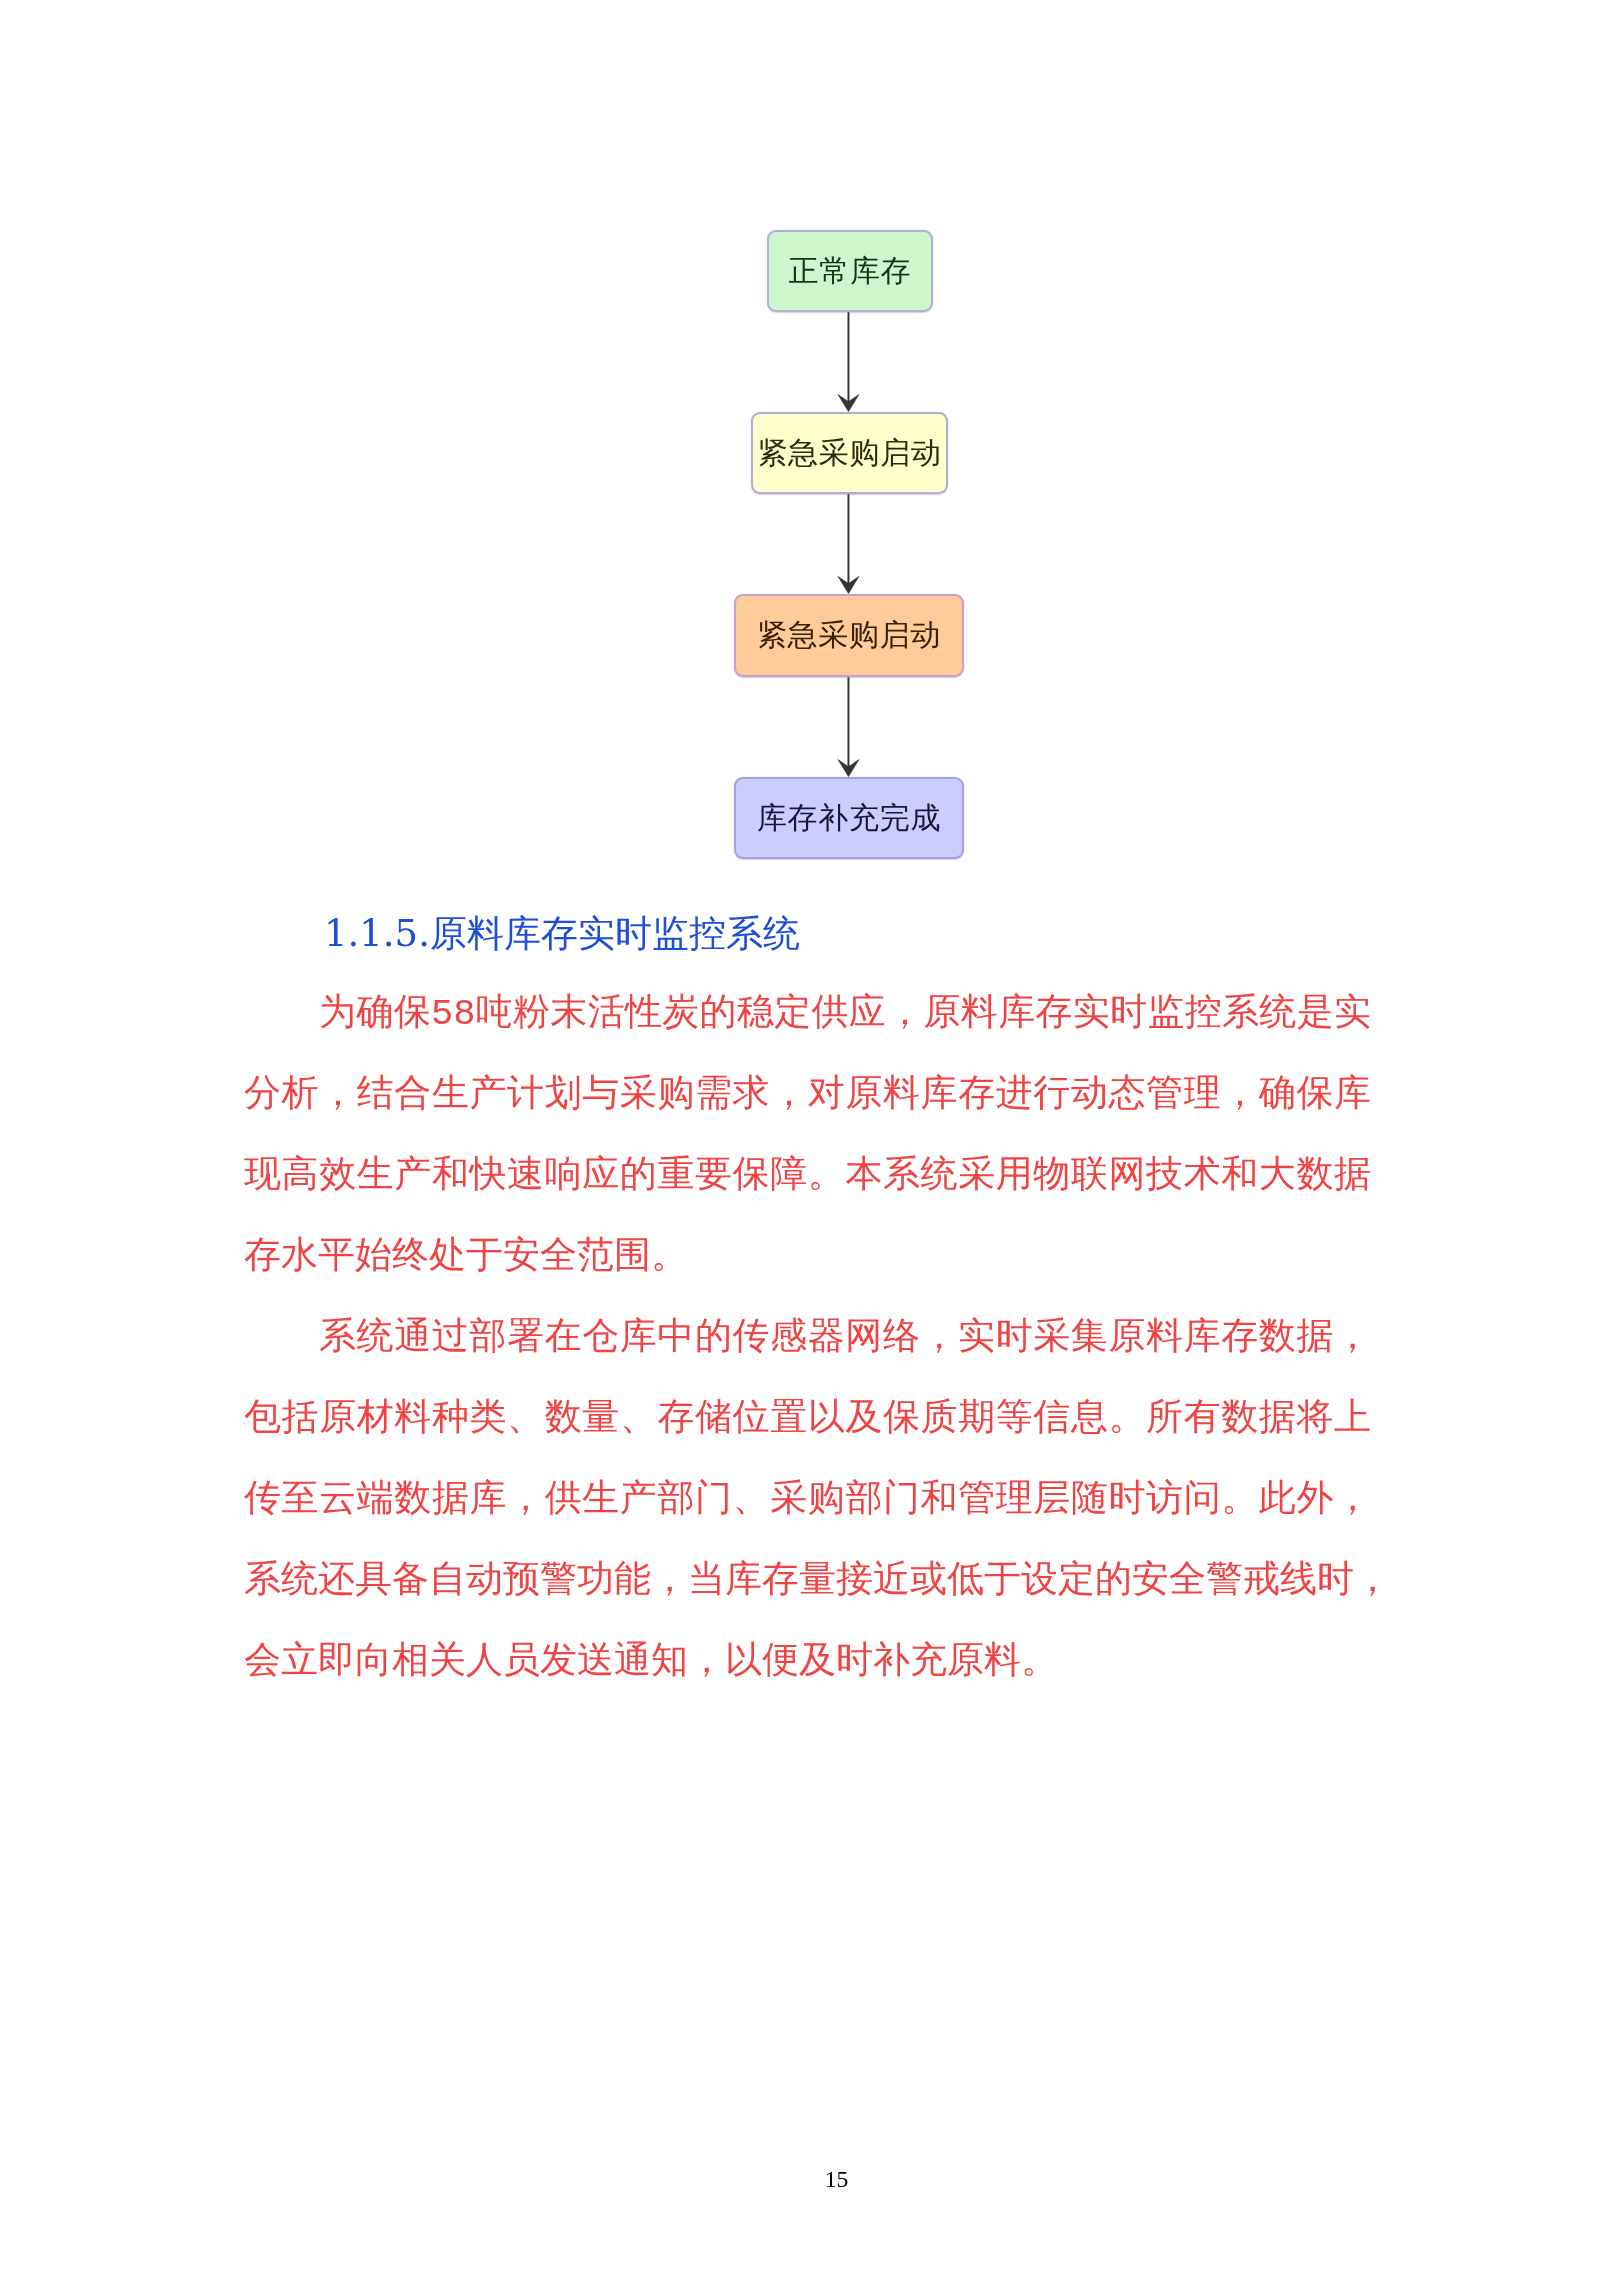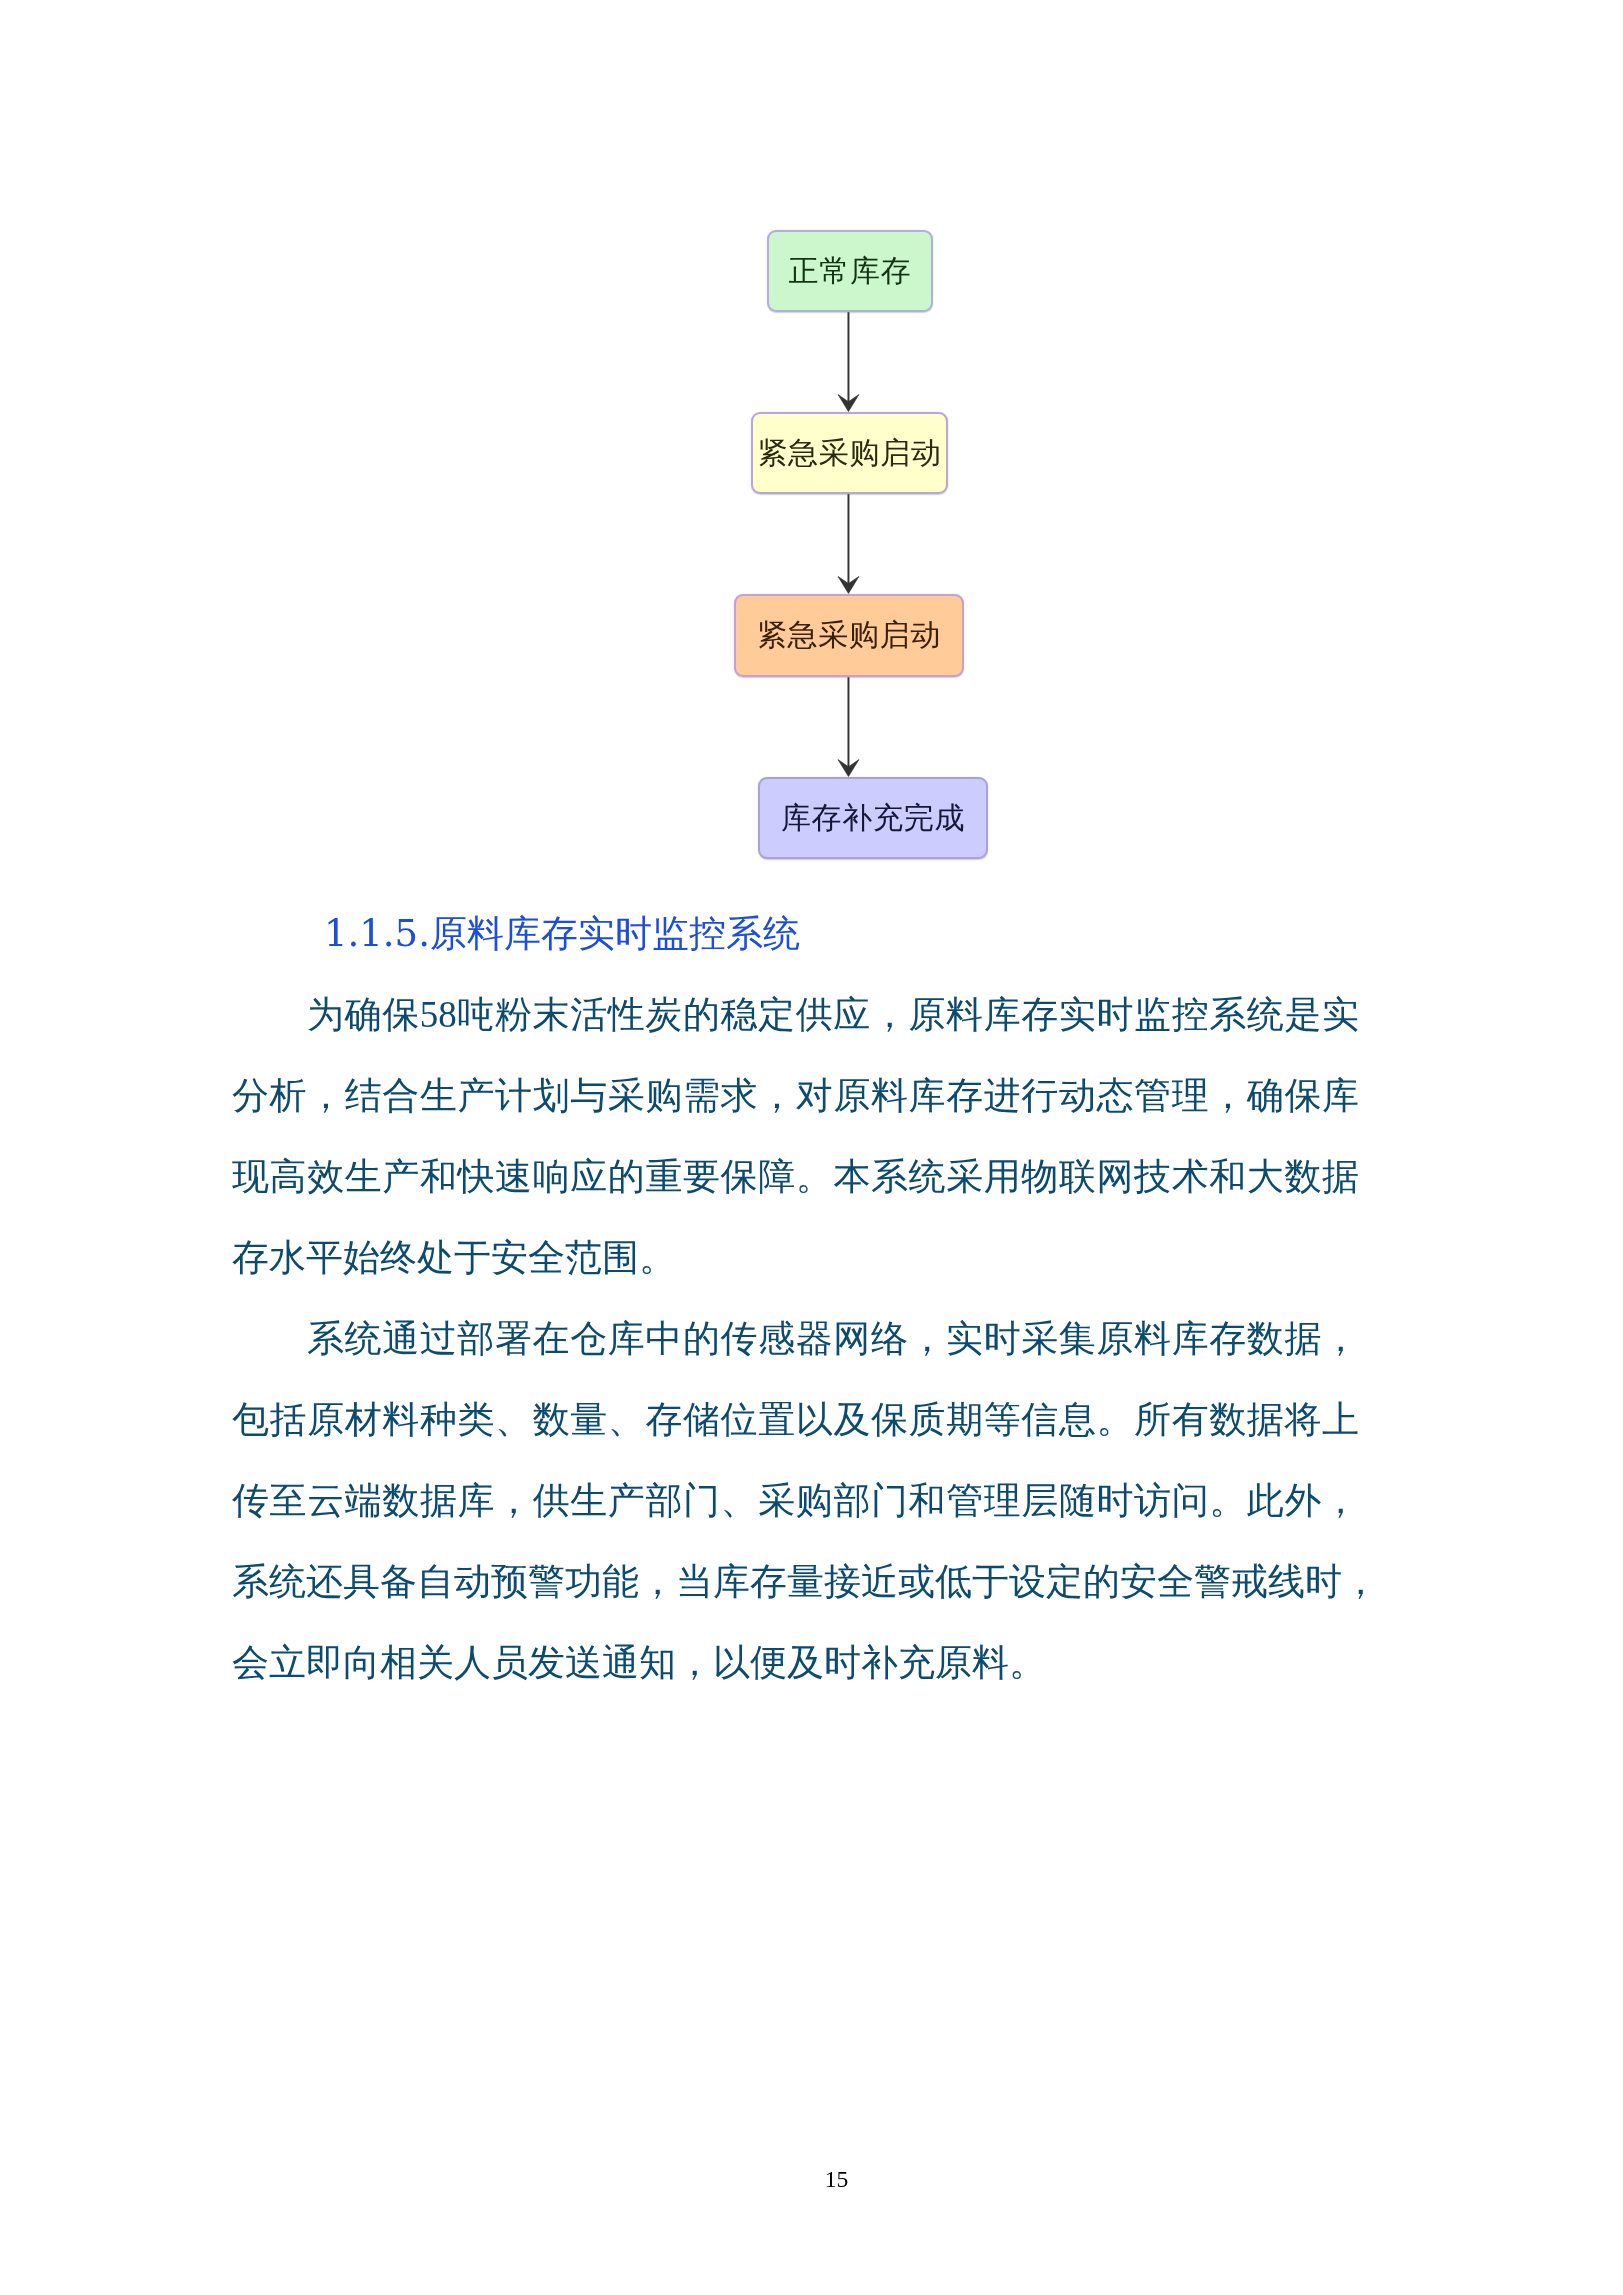--- a/index.html
+++ b/index.html
@@ -71,7 +71,7 @@
   <div class="flow-box" style="left:734px; top:594px; width:230px; height:83px; background:#ffcc99; border-color:#c8a0cc; color:#3a2008;">
     <span>紧急采购启动</span>
   </div>
-  <div class="flow-box" style="left:734px; top:777px; width:230px; height:82px; background:#ccccff; border-color:#a8a0e0; color:#161636;margin-left:24px;">
+  <div class="flow-box" style="left:734px; top:777px; width:230px; height:82px; background:#ccccff; border-color:#a8a0e0; color:#161636;">
     <span>库存补充完成</span>
   </div>
 

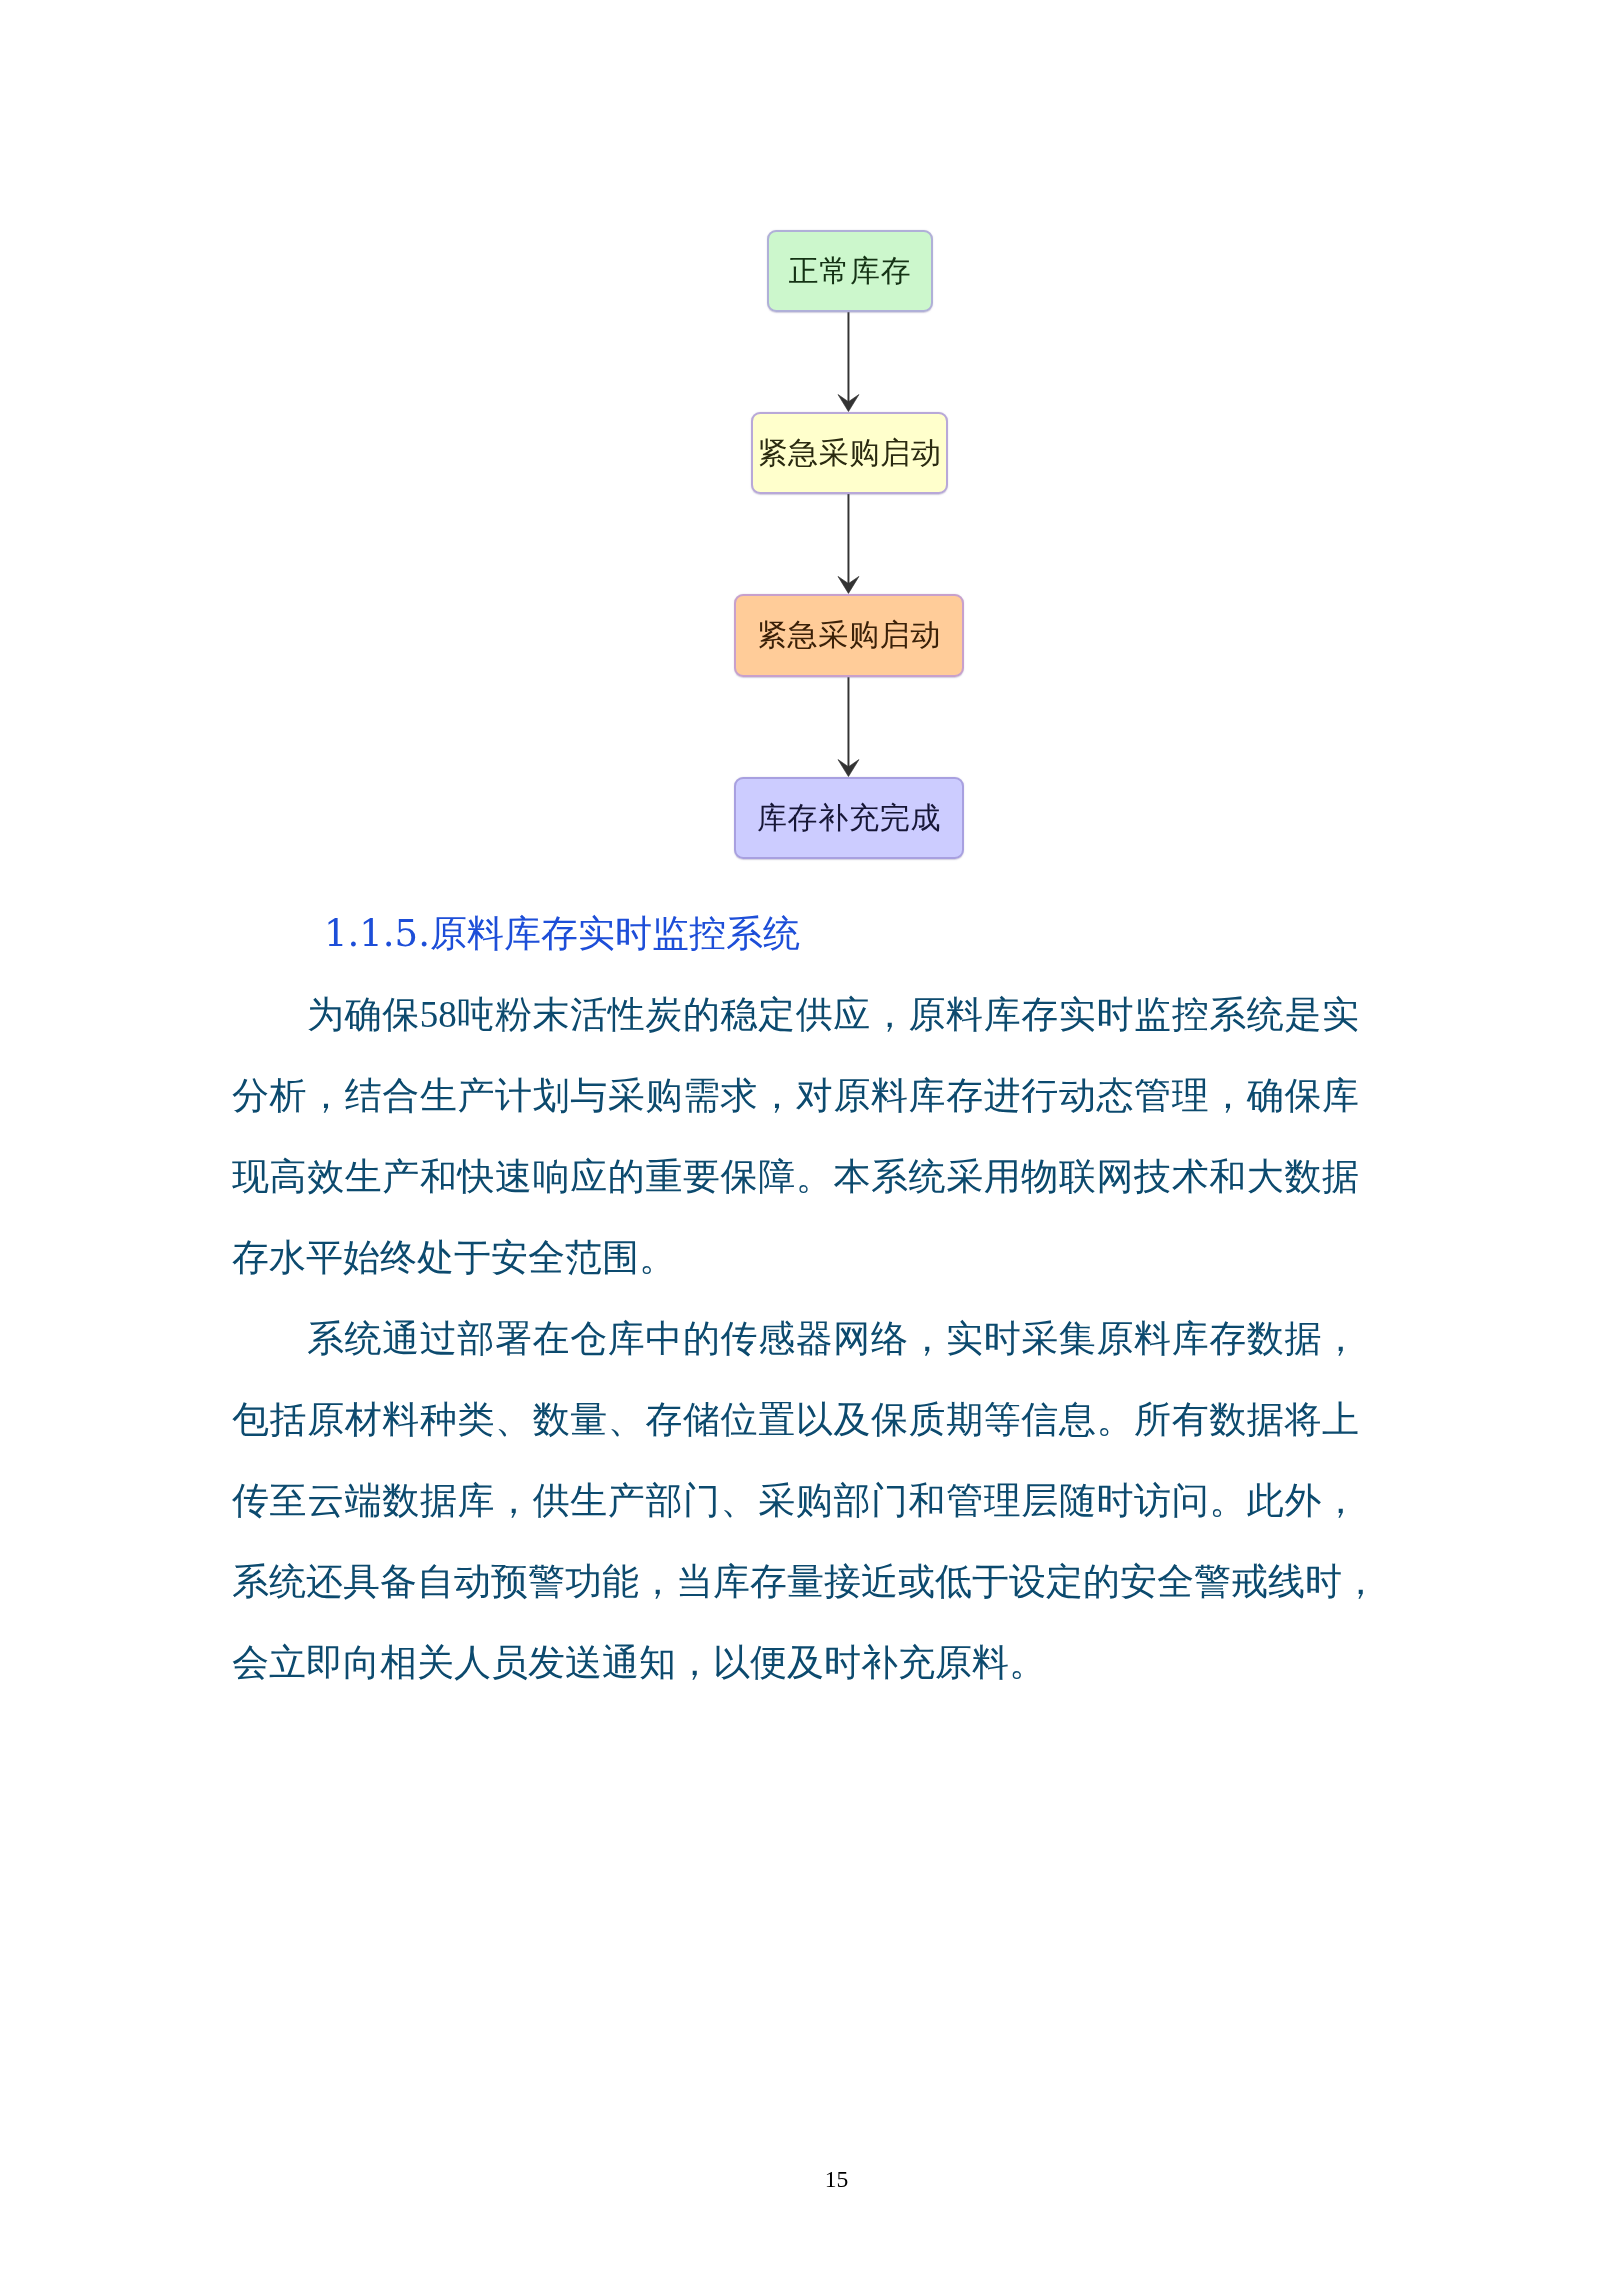--- a/index.html
+++ b/index.html
@@ -27,9 +27,9 @@
     font-size: 37px; color: #1d4ed8; white-space: nowrap;
   }
   .body-text {
-    position: absolute; left: 232px; top: 974px; width: 1127px;
-    font-family: Liberation Serif, serif;
-    font-size: 37px; color: #0c4a6e;
+    position: absolute; left: 244px; top: 974px; width: 1127px;
+    font-family: Liberation Mono, monospace;
+    font-size: 37px; color: #ef4444;
   }
   .line {
     height: 81px; line-height: 81px; white-space: nowrap; overflow: visible;

